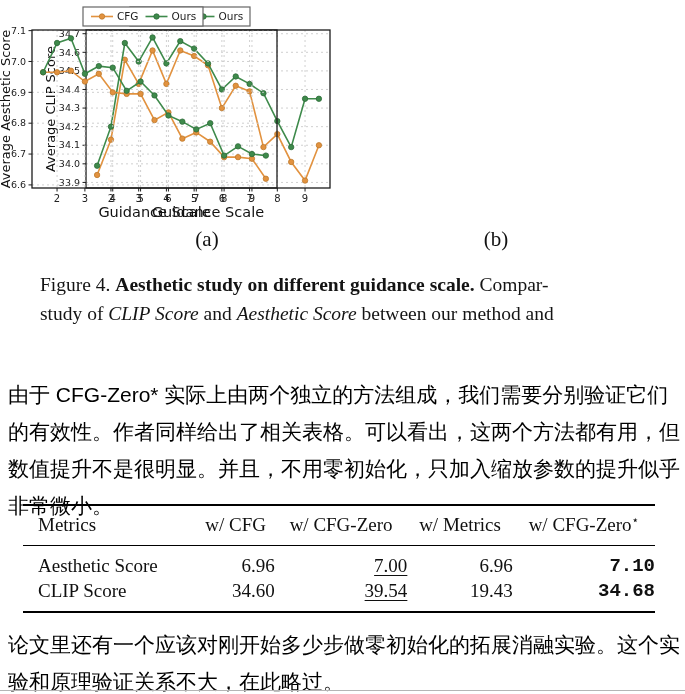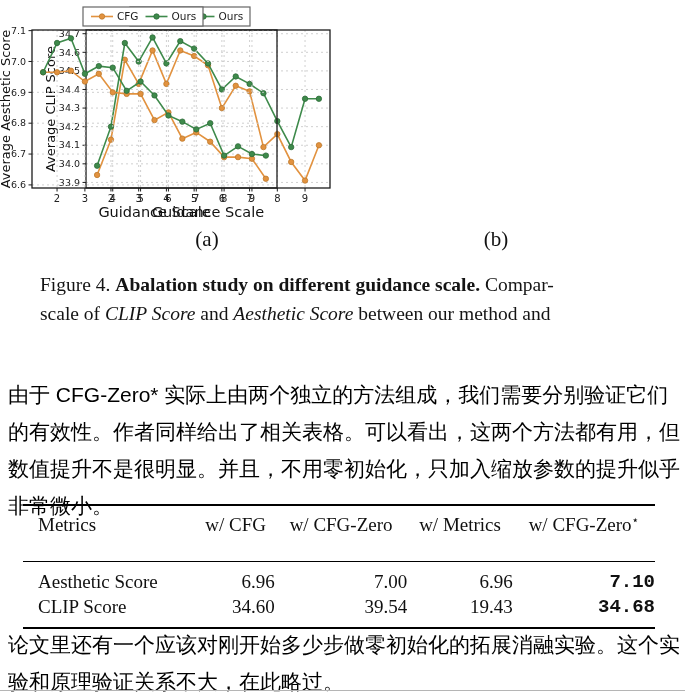--- a/index.html
+++ b/index.html
@@ -254,7 +254,7 @@
 
   <div id="caption">
     <span>Figure 4.</span>
-    <b>Abalation study on different guidance scale.</b>
+    <b>Aesthetic study on different guidance scale.</b>
     <span>Compar-</span><br>
     <span>scale of</span>
     <i>CLIP Score</i>

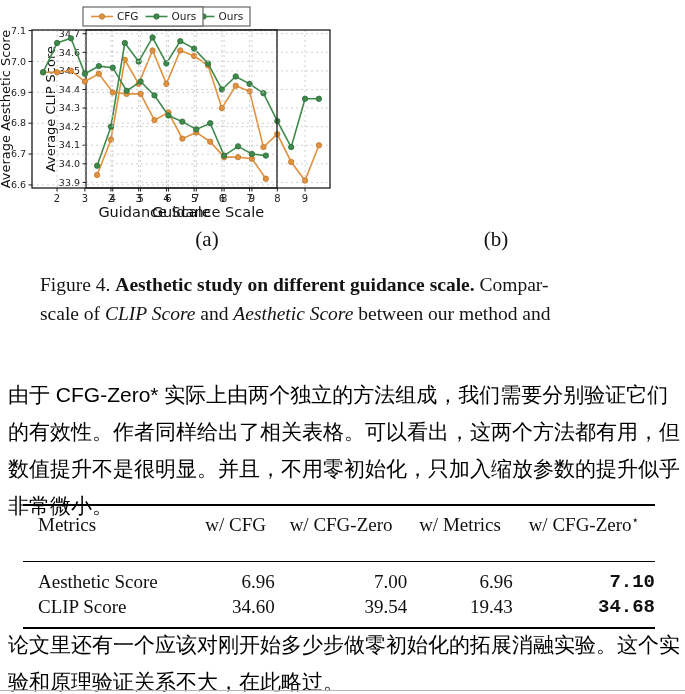--- a/index.html
+++ b/index.html
@@ -256,7 +256,7 @@
     <span>Figure 4.</span>
     <b>Aesthetic study on different guidance scale.</b>
     <span>Compar-</span><br>
-    <span>scale of</span>
+    <span>study of</span>
     <i>CLIP Score</i>
     <span>and</span>
     <i>Aesthetic Score</i>

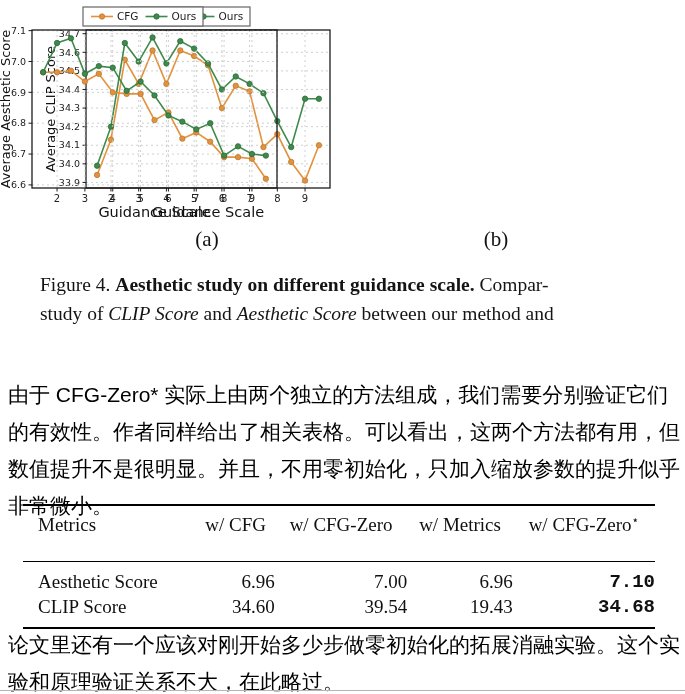--- a/index.html
+++ b/index.html
@@ -38,7 +38,7 @@
   }
   #results-table thead th {
     font-weight:normal; text-align:center;
-    border-bottom:1.5px solid #000; padding:8px 0 25px 0;
+    border-bottom:1.5px solid #000; padding:8px 0 9px 0;
   }
   #results-table thead th:first-child { text-align:left; padding-left:15px; }
   #results-table tbody td { text-align:right; padding:1px 0; }

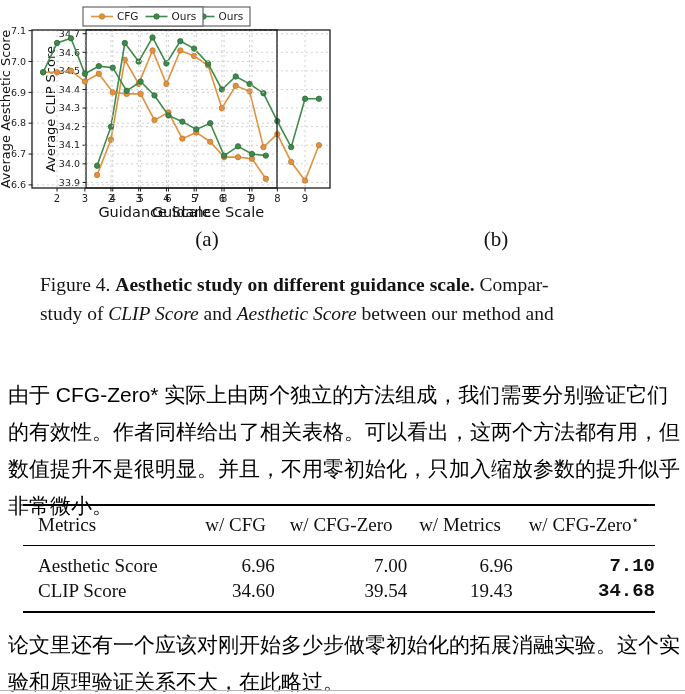--- a/index.html
+++ b/index.html
@@ -45,7 +45,7 @@
   #results-table tbody tr:first-child td { padding-top:8px; }
   #results-table tbody tr:last-child td { padding-bottom:9px; }
   #results-table tbody td:first-child { text-align:left; padding-left:15px; }
-  #results-table .underline { text-underline-offset:3px; }
+  #results-table .underline { text-decoration:underline; text-underline-offset:3px; }
   #results-table .bold { font-weight:bold;font-family:Liberation Mono, monospace; }
   #results-table sup { font-size:12px; vertical-align:super; line-height:0; }
   #bottom-rule {

